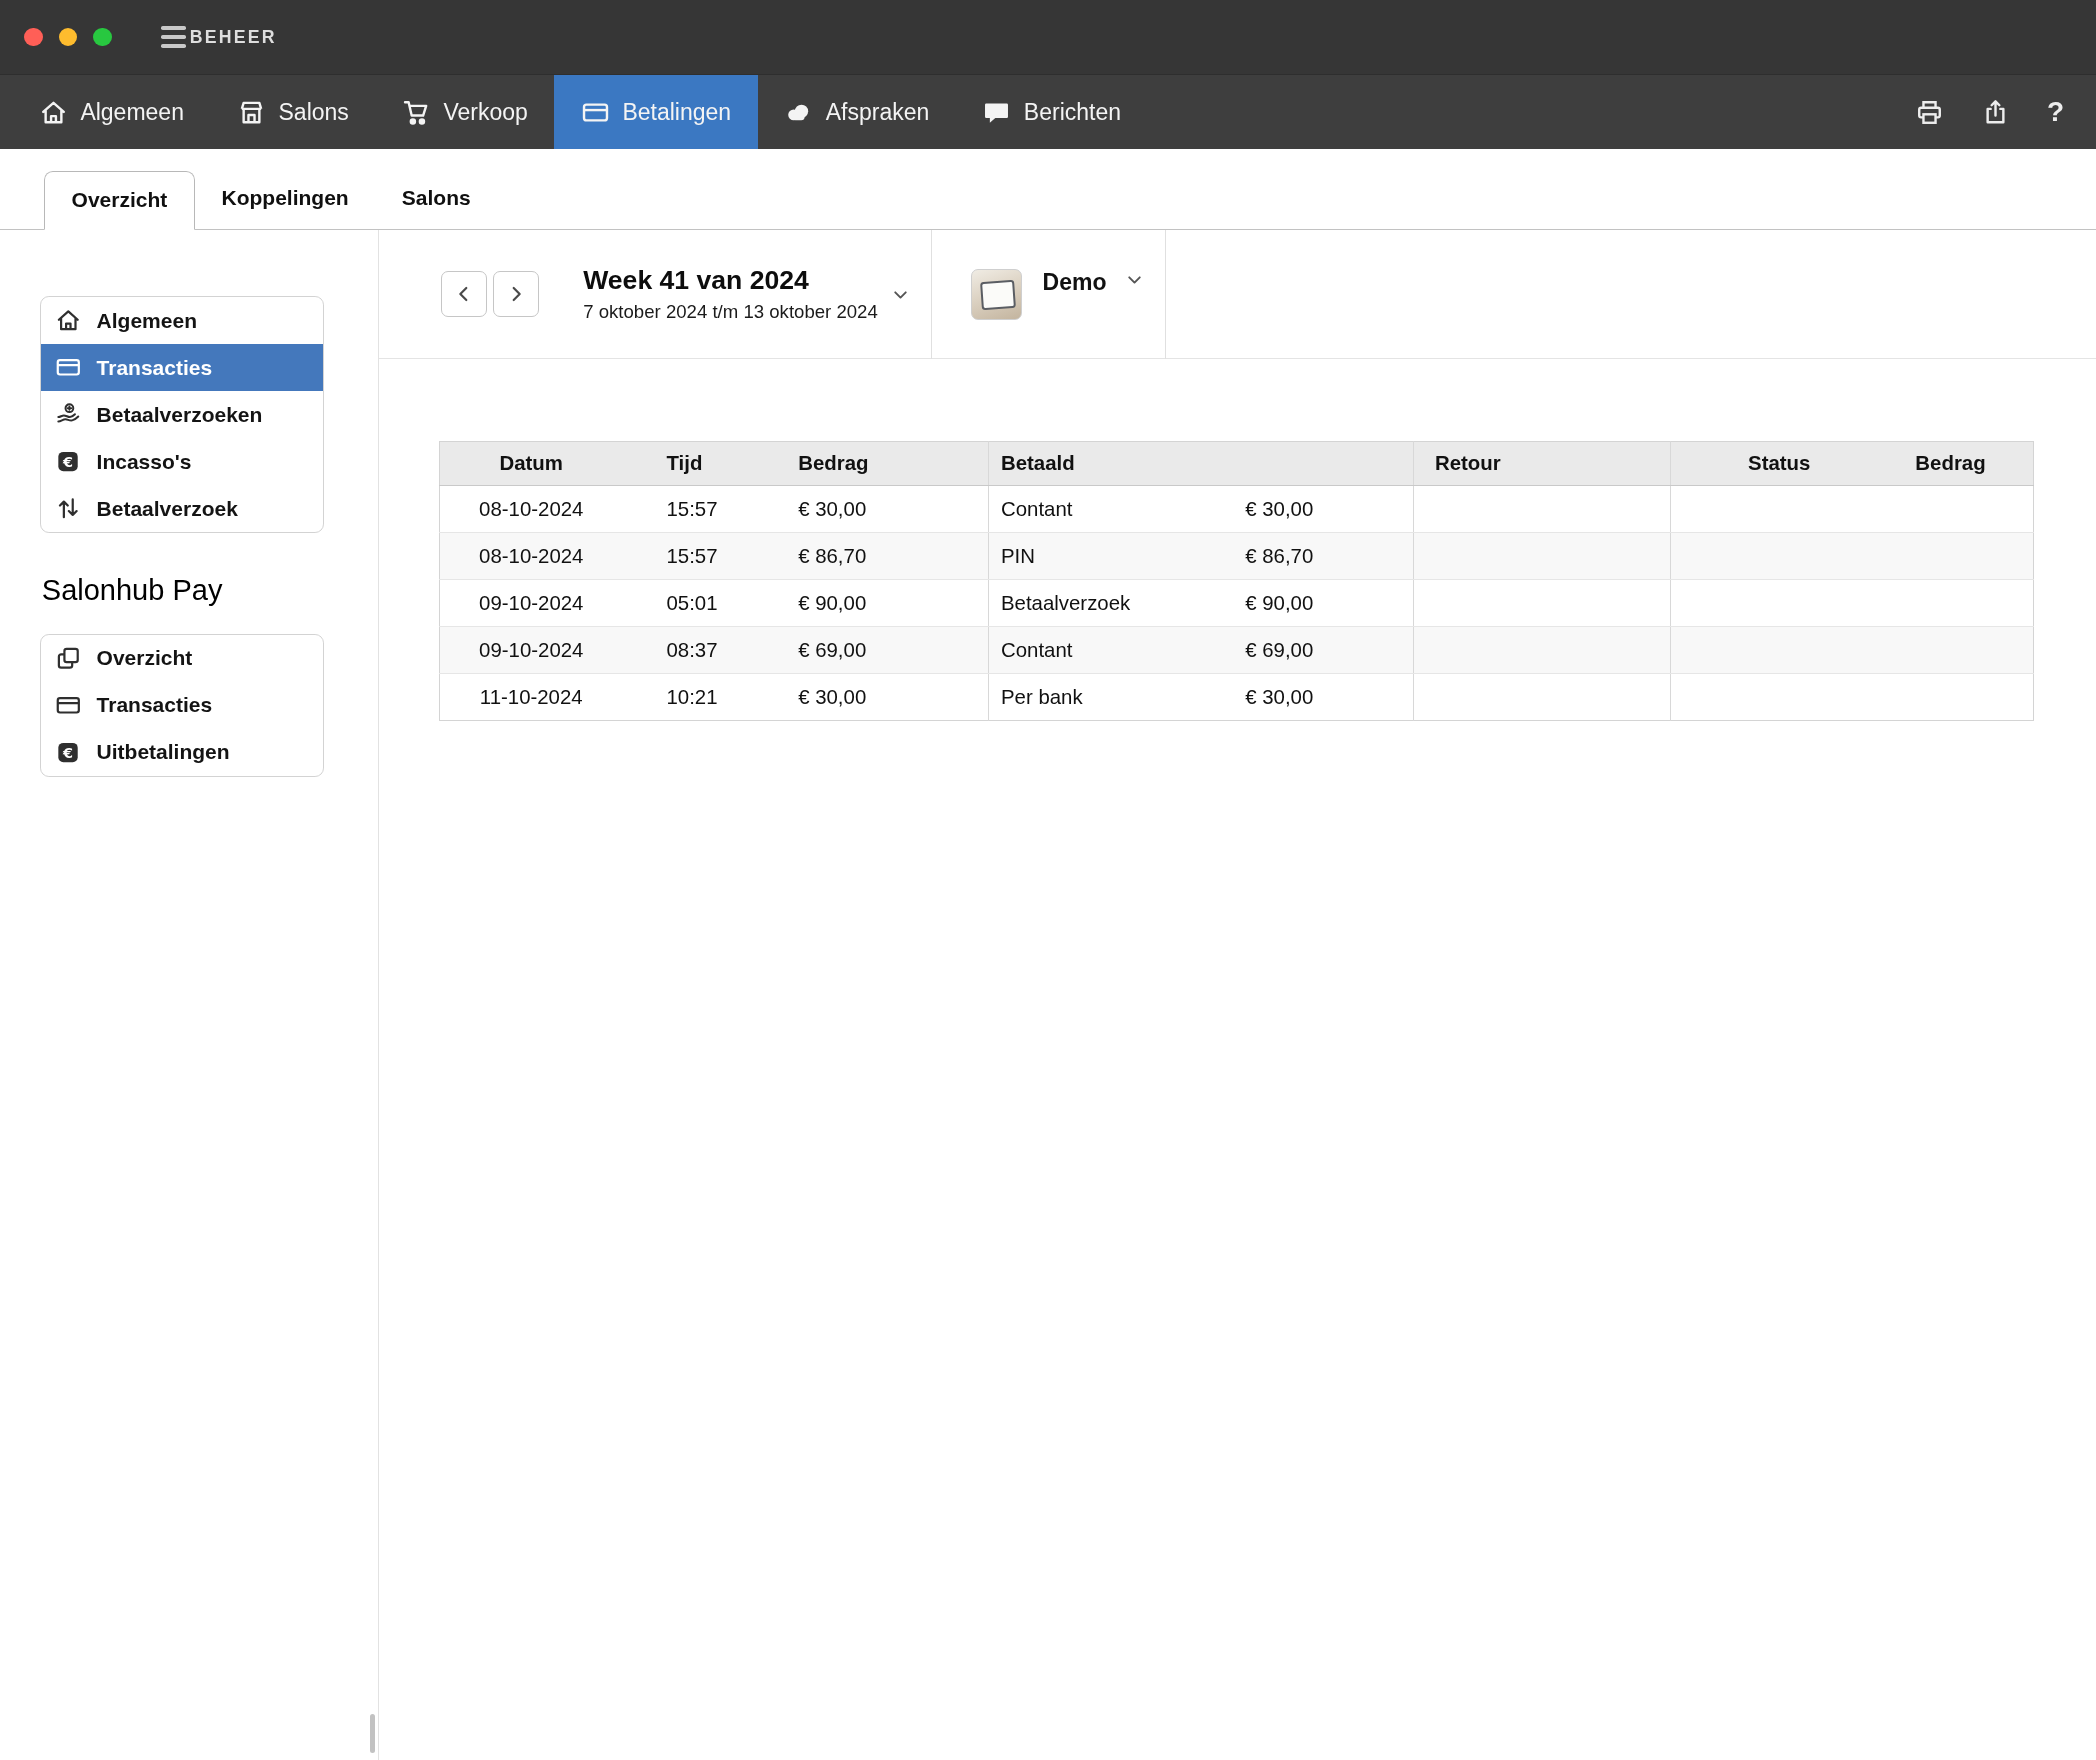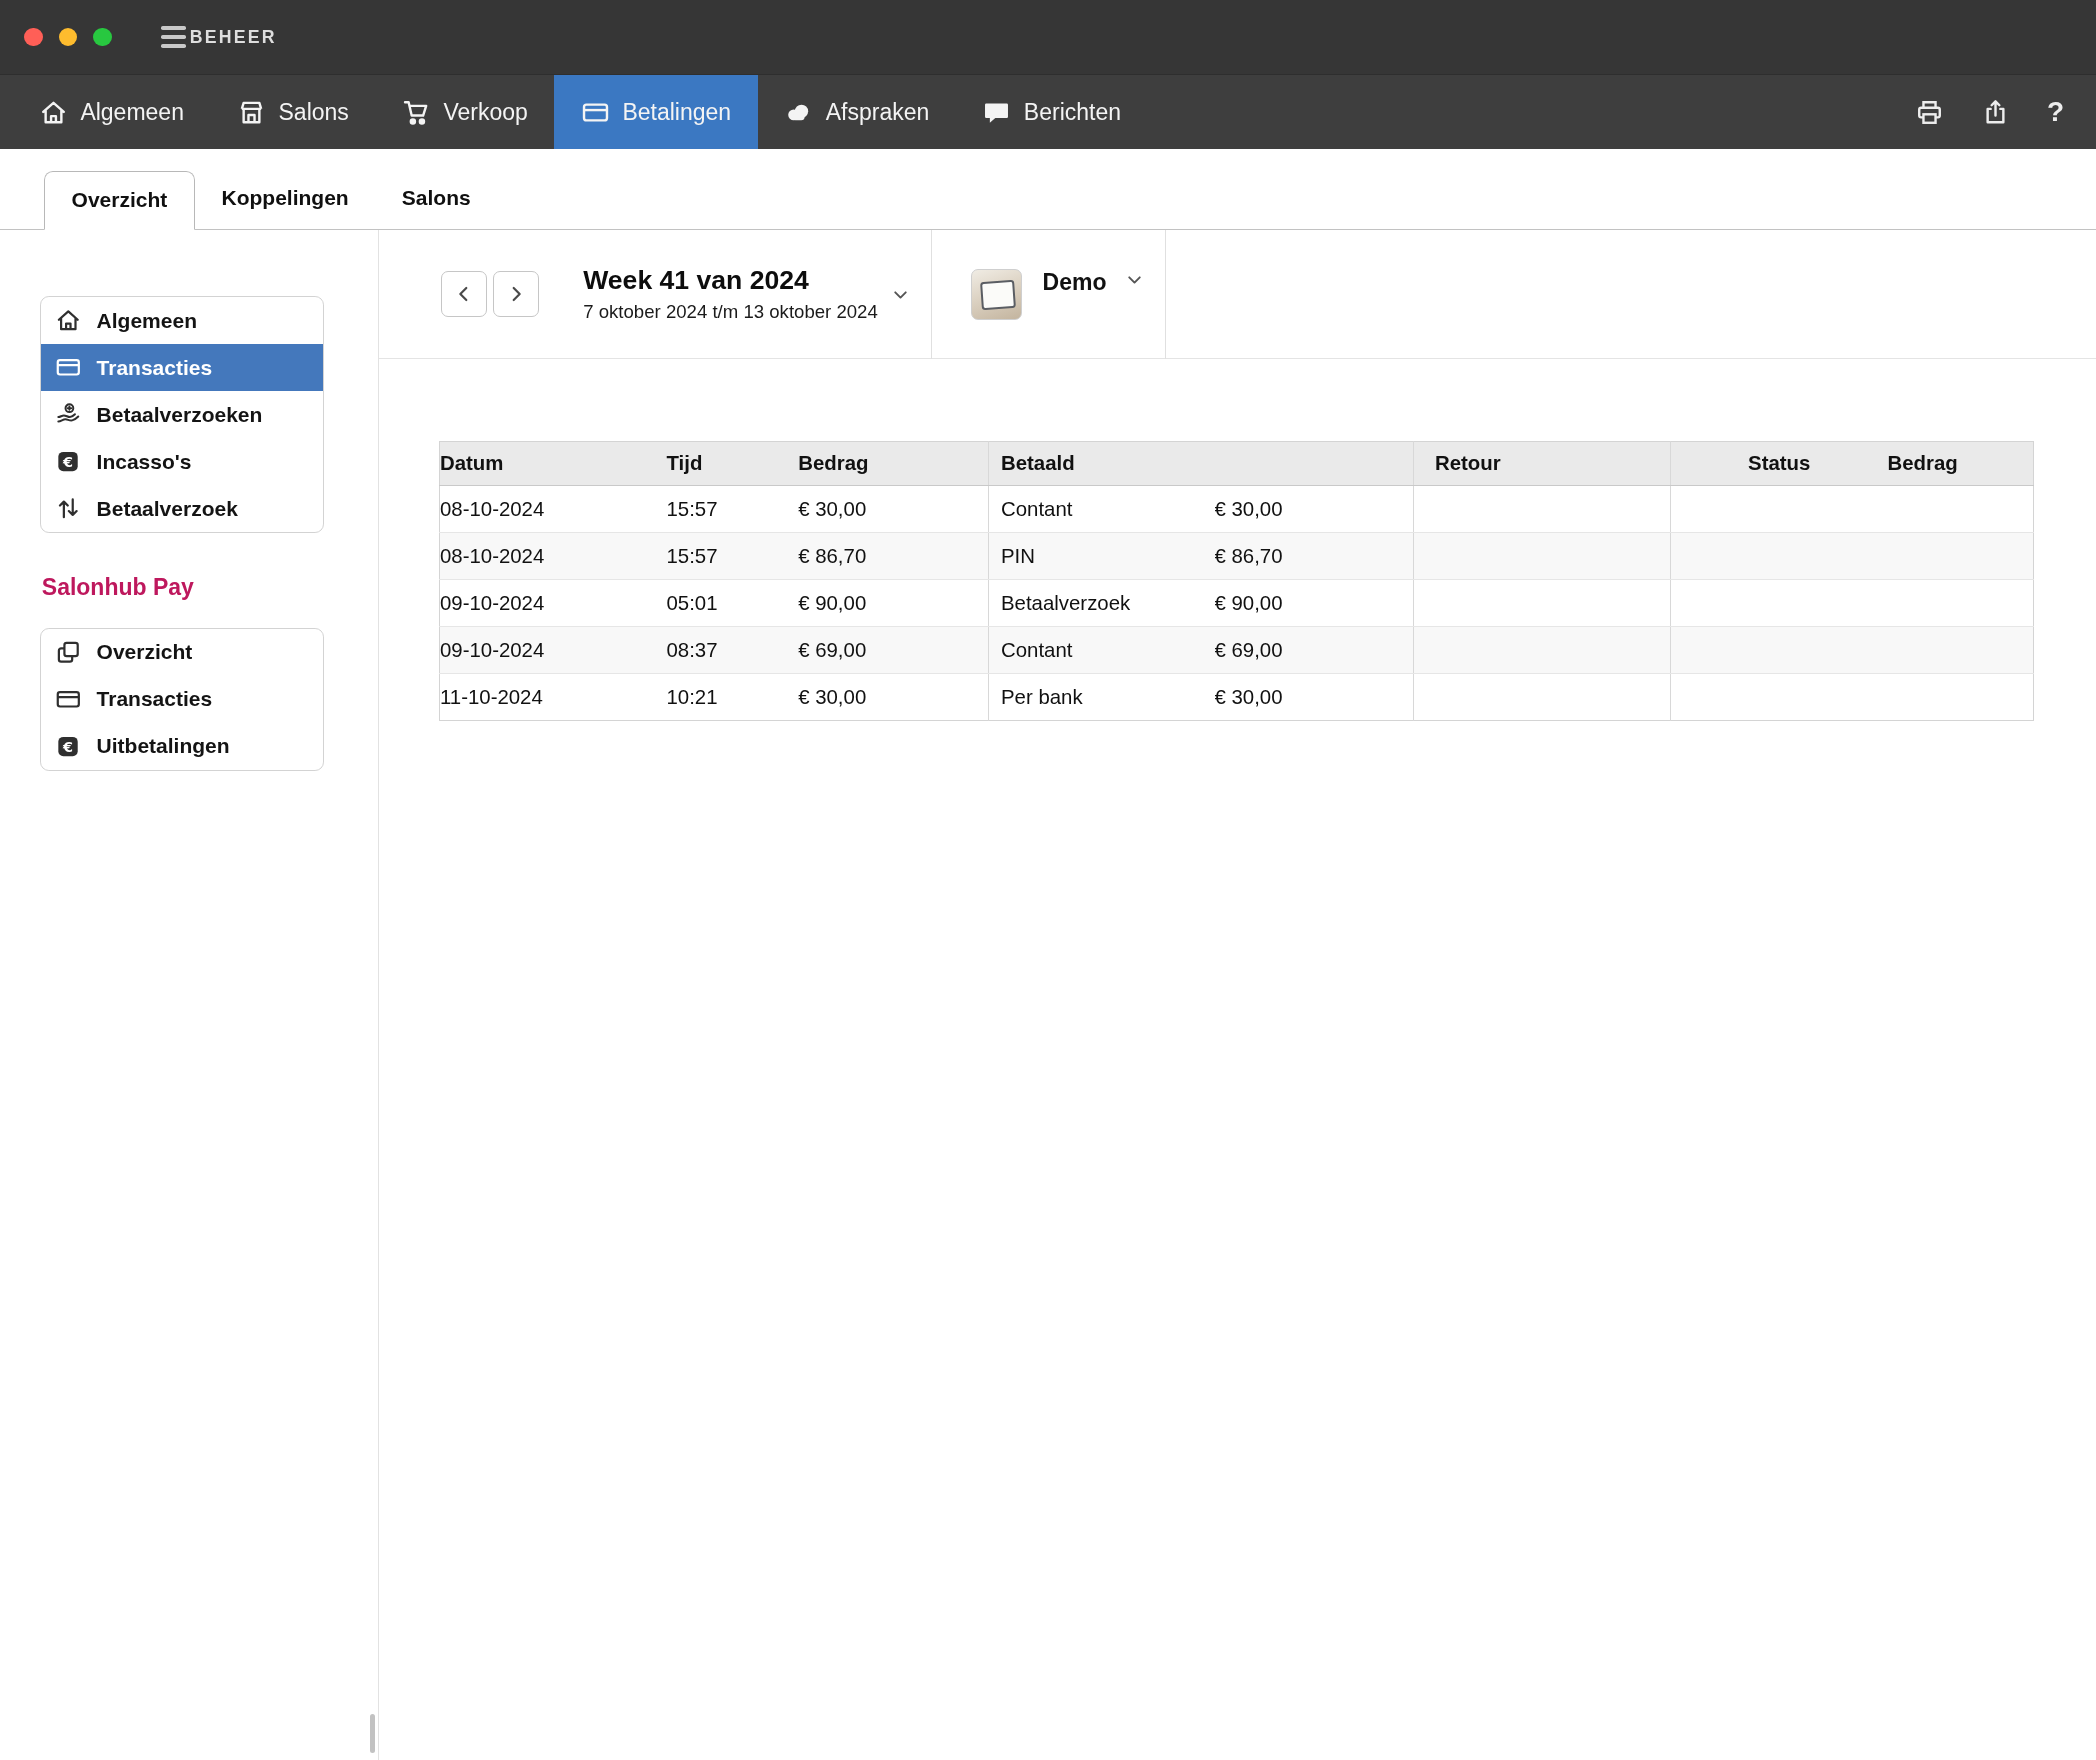--- a/index.html
+++ b/index.html
@@ -75,7 +75,7 @@
   tbody tr:last-child td { border-bottom:none; }
   tbody tr:nth-child(even) { background:#f8f8f8; }
   .sep { border-right:0.9px solid #d8d8d8; }
-  .ar { text-align:left; }
+  .ar { text-align:center; }
   .al { text-align:left; }
   .ac { text-align:center; }
   .c1 { padding-right:16px; }

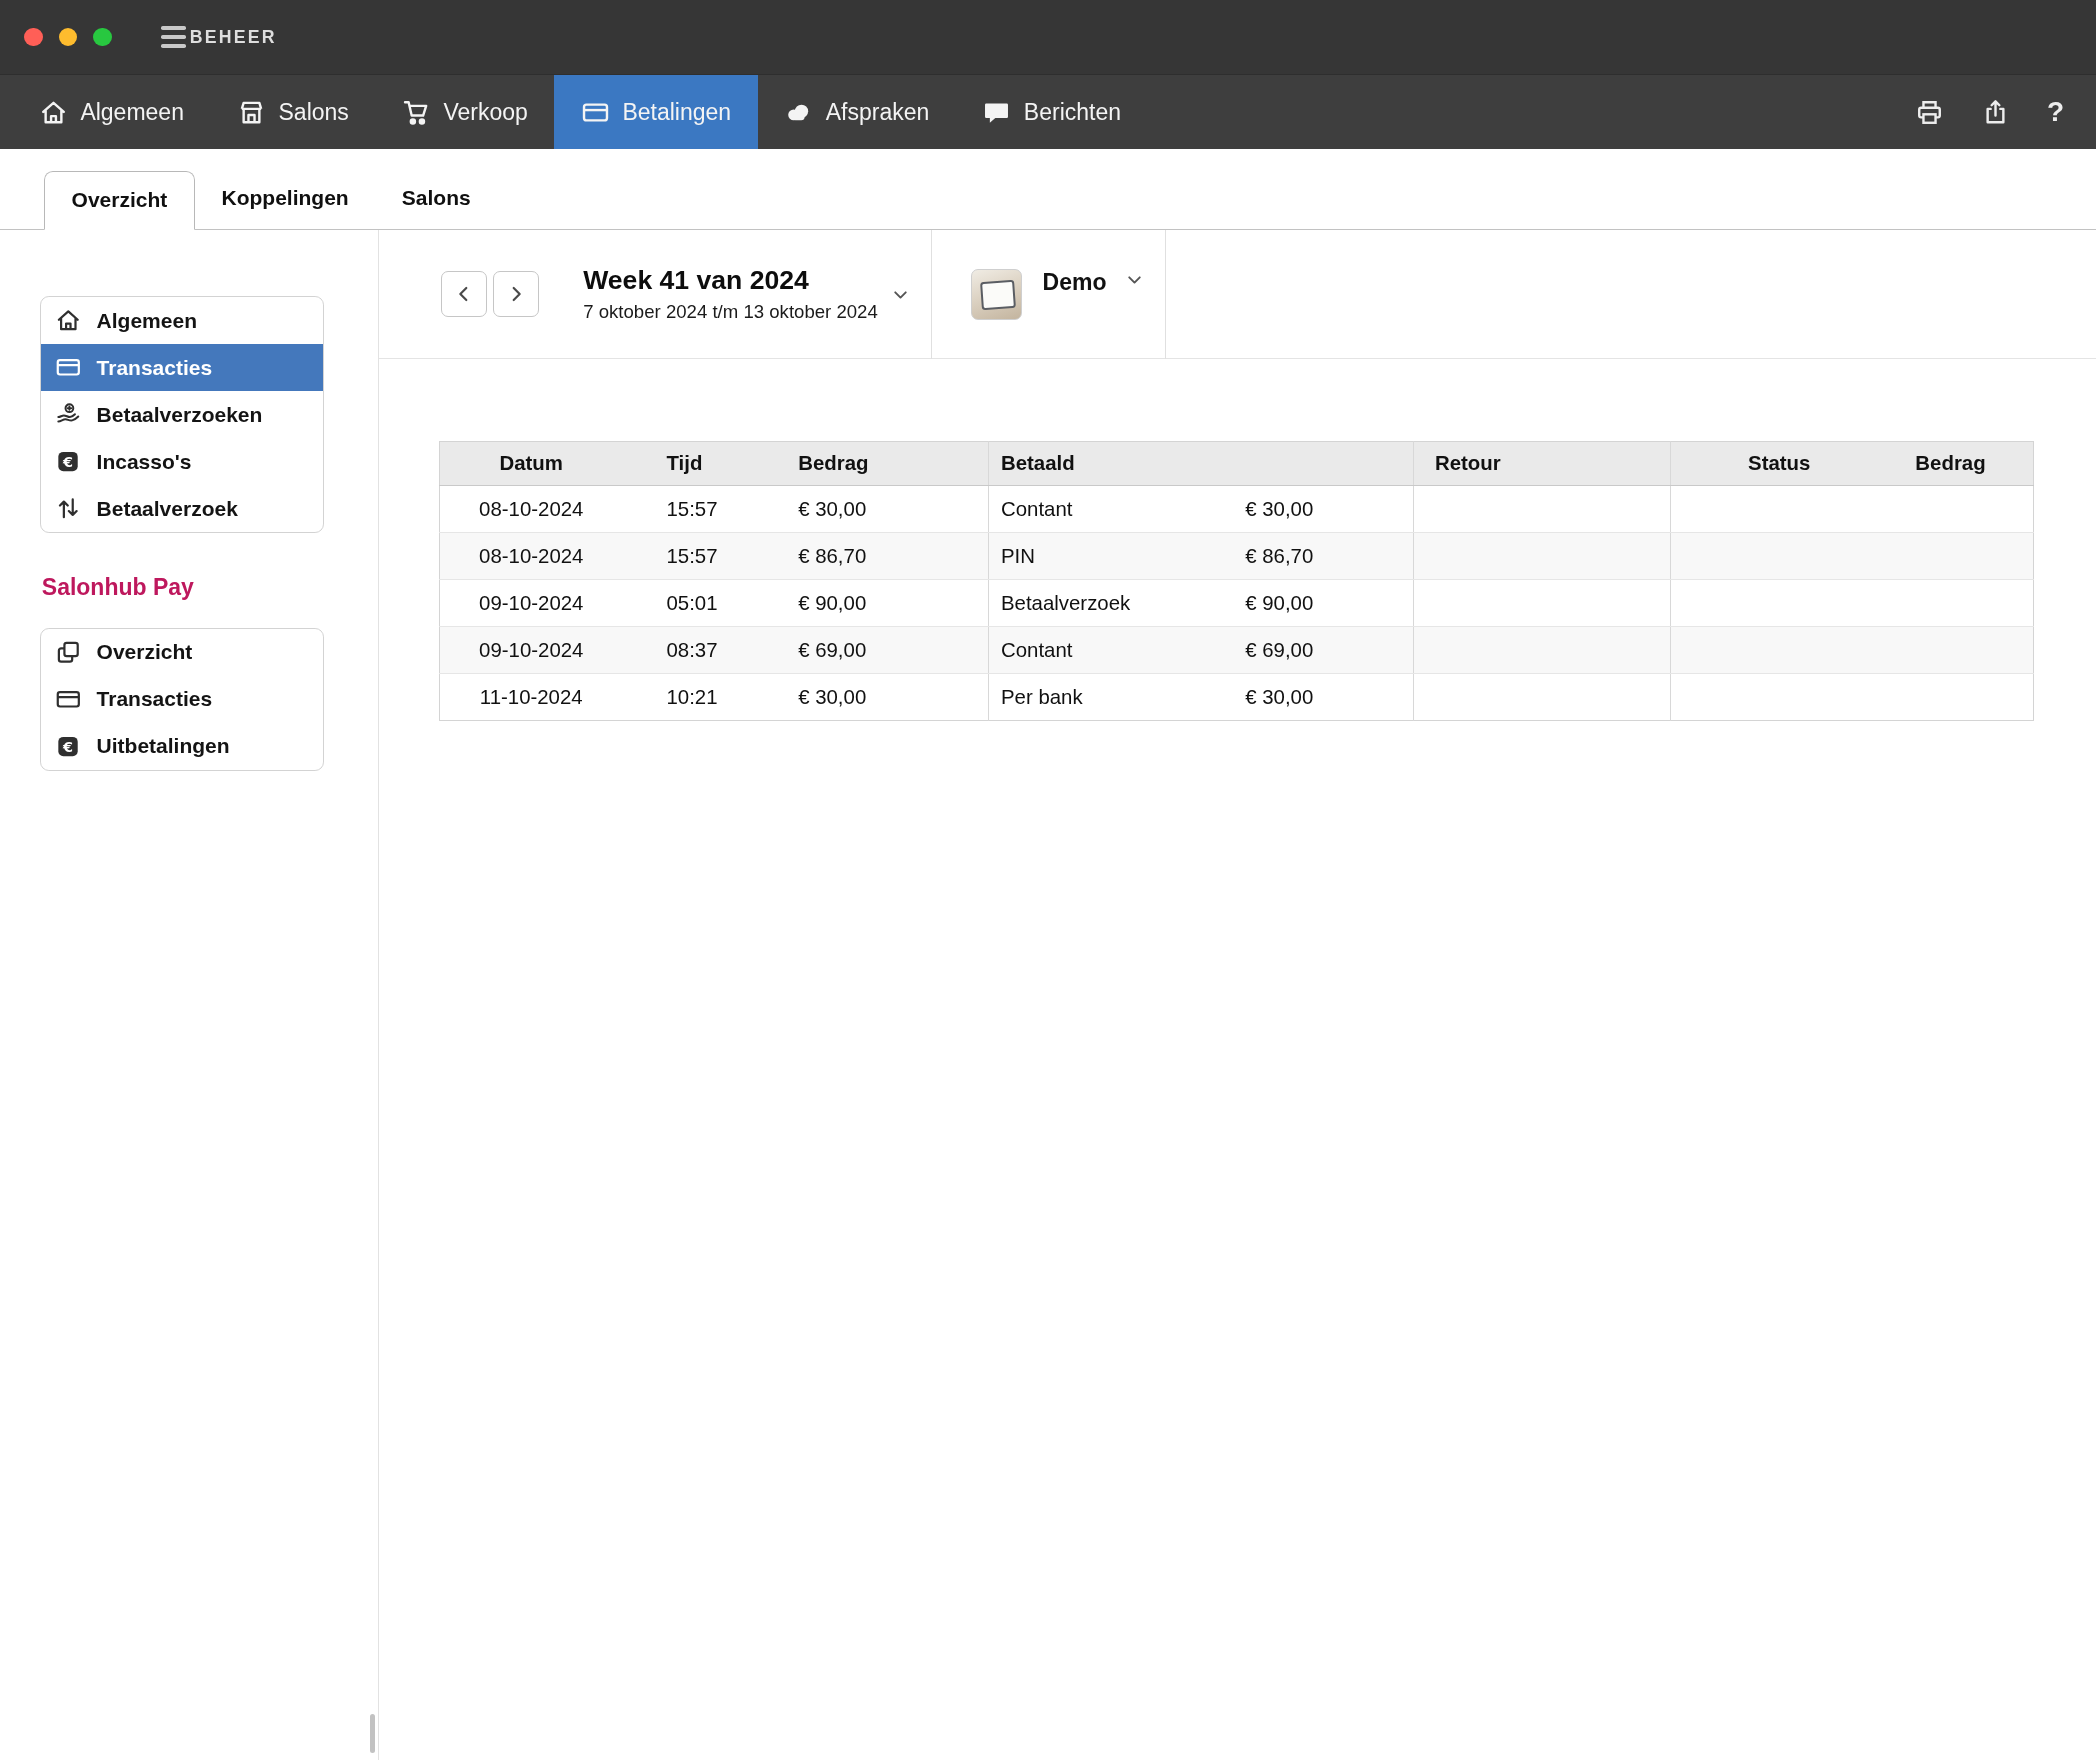--- a/index.html
+++ b/index.html
@@ -43,7 +43,7 @@
   .side-item svg { width:26.6px; height:26.6px; color:#2f2f2f; flex:none; display:block; }
   .side-item.selected { background:#4478bc; color:#fff; }
   .side-item.selected svg { color:#fff; }
-  .side-label { margin:41px 0 26.6px 1.8px; font-size:23px; font-weight:700; color:#be185d; }
+  .side-label { margin:41px 0 26.6px 1.8px; font-size:29px; font-weight:400; color:#000000; }
   .side-scrollbar { position:absolute; right:2.7px; bottom:7px; width:5.3px; height:39px; border-radius:2.7px; background:#c2c2c2; }
 
   .main { flex:1; background:#fff; }

